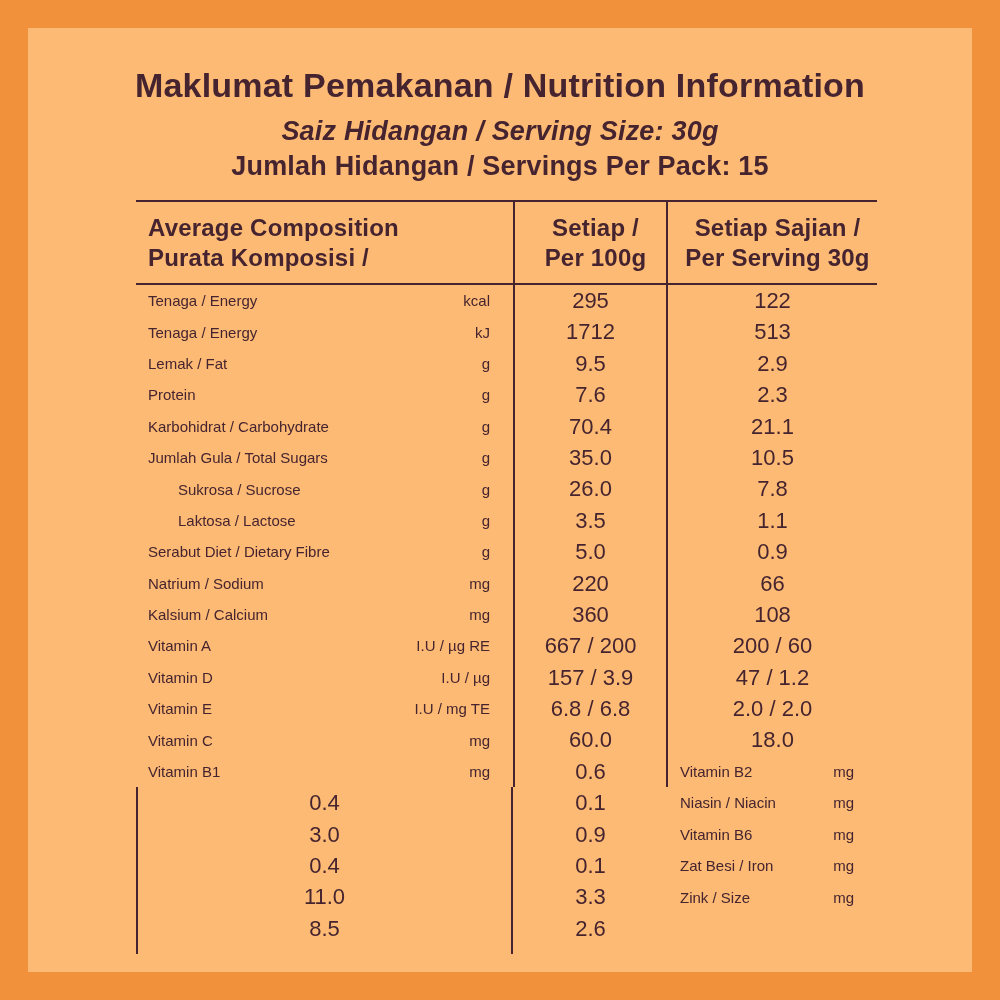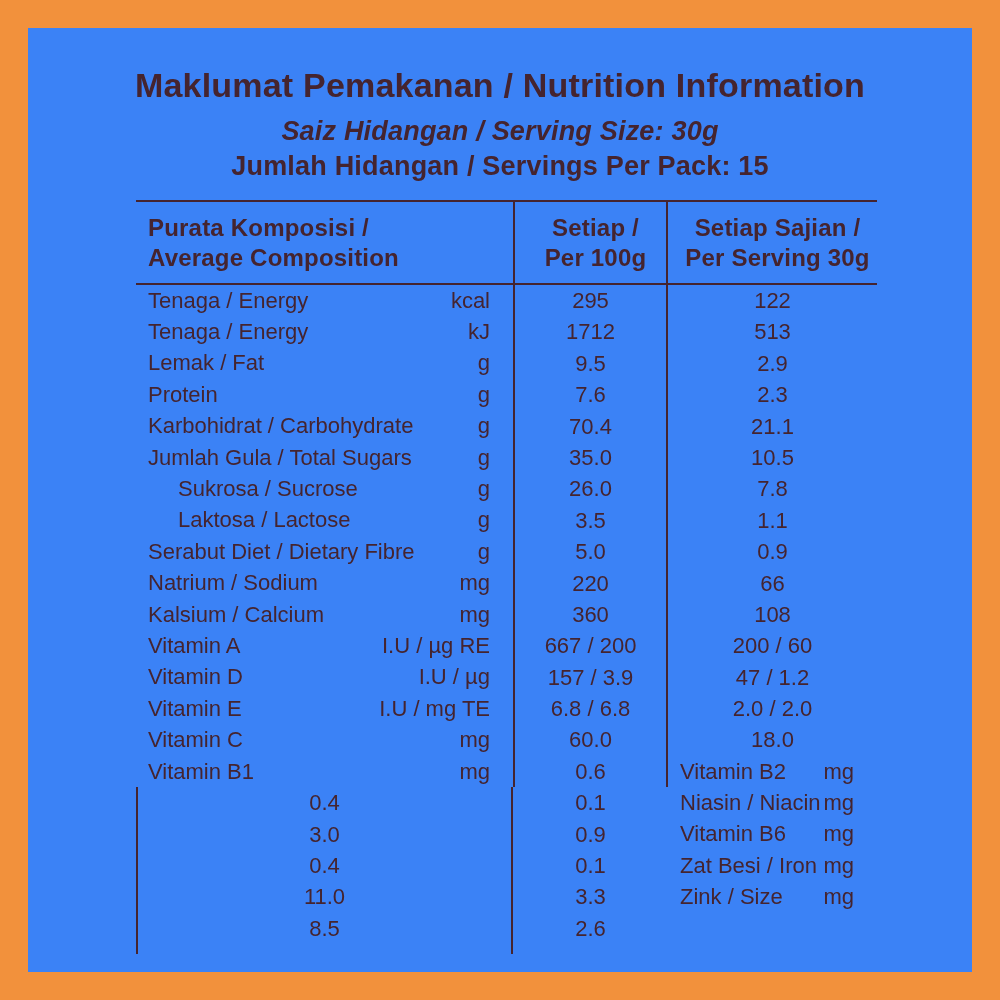--- a/index.html
+++ b/index.html
@@ -18,7 +18,7 @@
   .panel{
     position:absolute;
     inset:28px;
-    background:#3b82f6;
+    background:#fdba74;
   }
   .title{
     padding-top:38px;

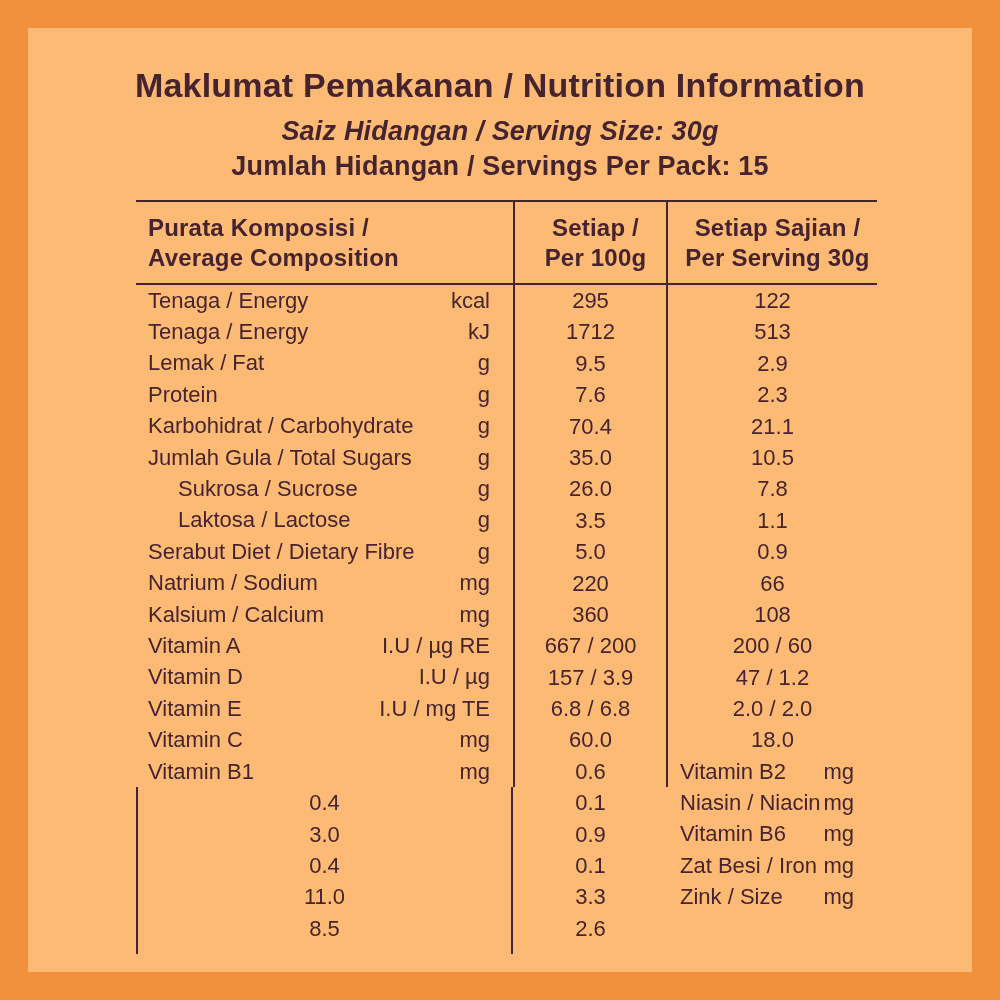--- a/index.html
+++ b/index.html
@@ -91,8 +91,8 @@
 
   <div class="ntable" id="ntable">
     <div class="h c1">
+      <span>Average Composition</span>
       <span>Purata Komposisi /</span>
-      <span>Average Composition</span>
     </div>
     <div class="h c2 mid">
       <span>Setiap /</span>

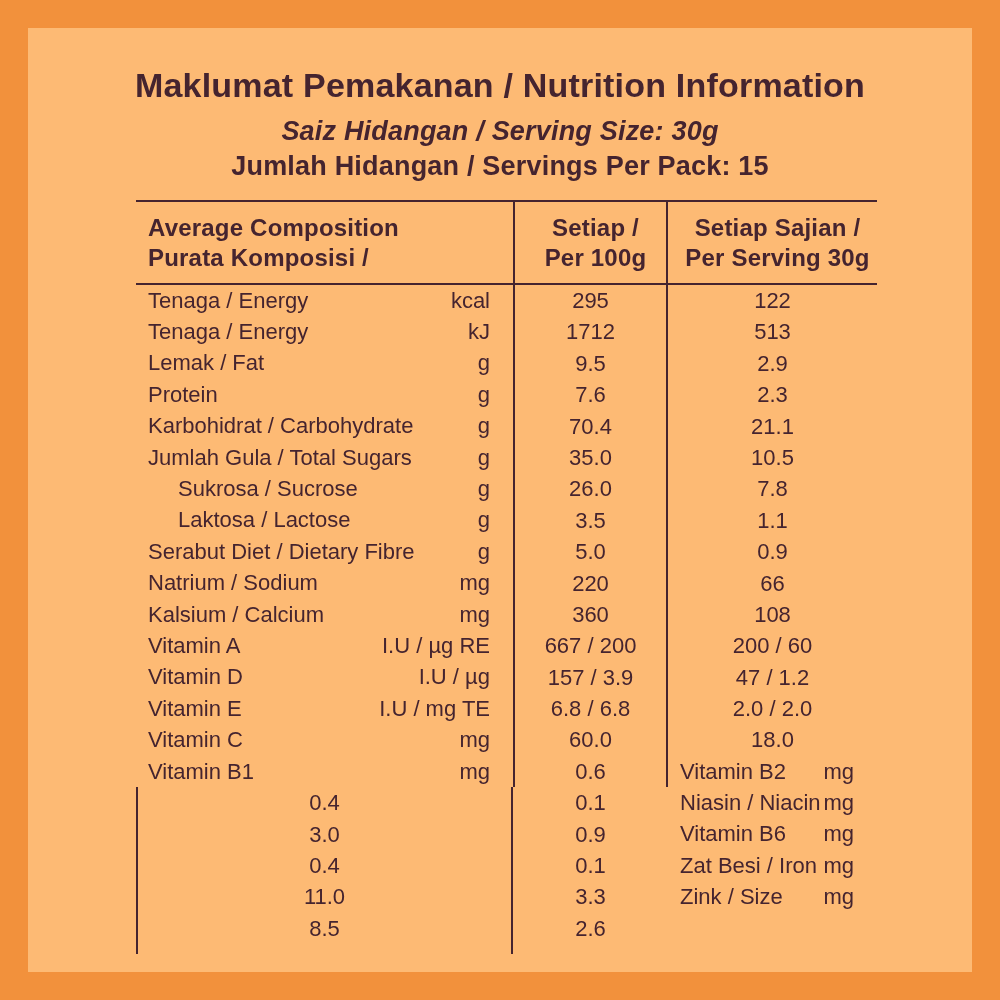--- a/index.html
+++ b/index.html
@@ -68,7 +68,7 @@
     align-items:center;
     justify-content:space-between;
     padding:0 23px 0 12px;
-    font-size:22px;
+    font-size:15px;
     white-space:nowrap;
   }
   .bl .lbl.indent{margin-left:30px;}

